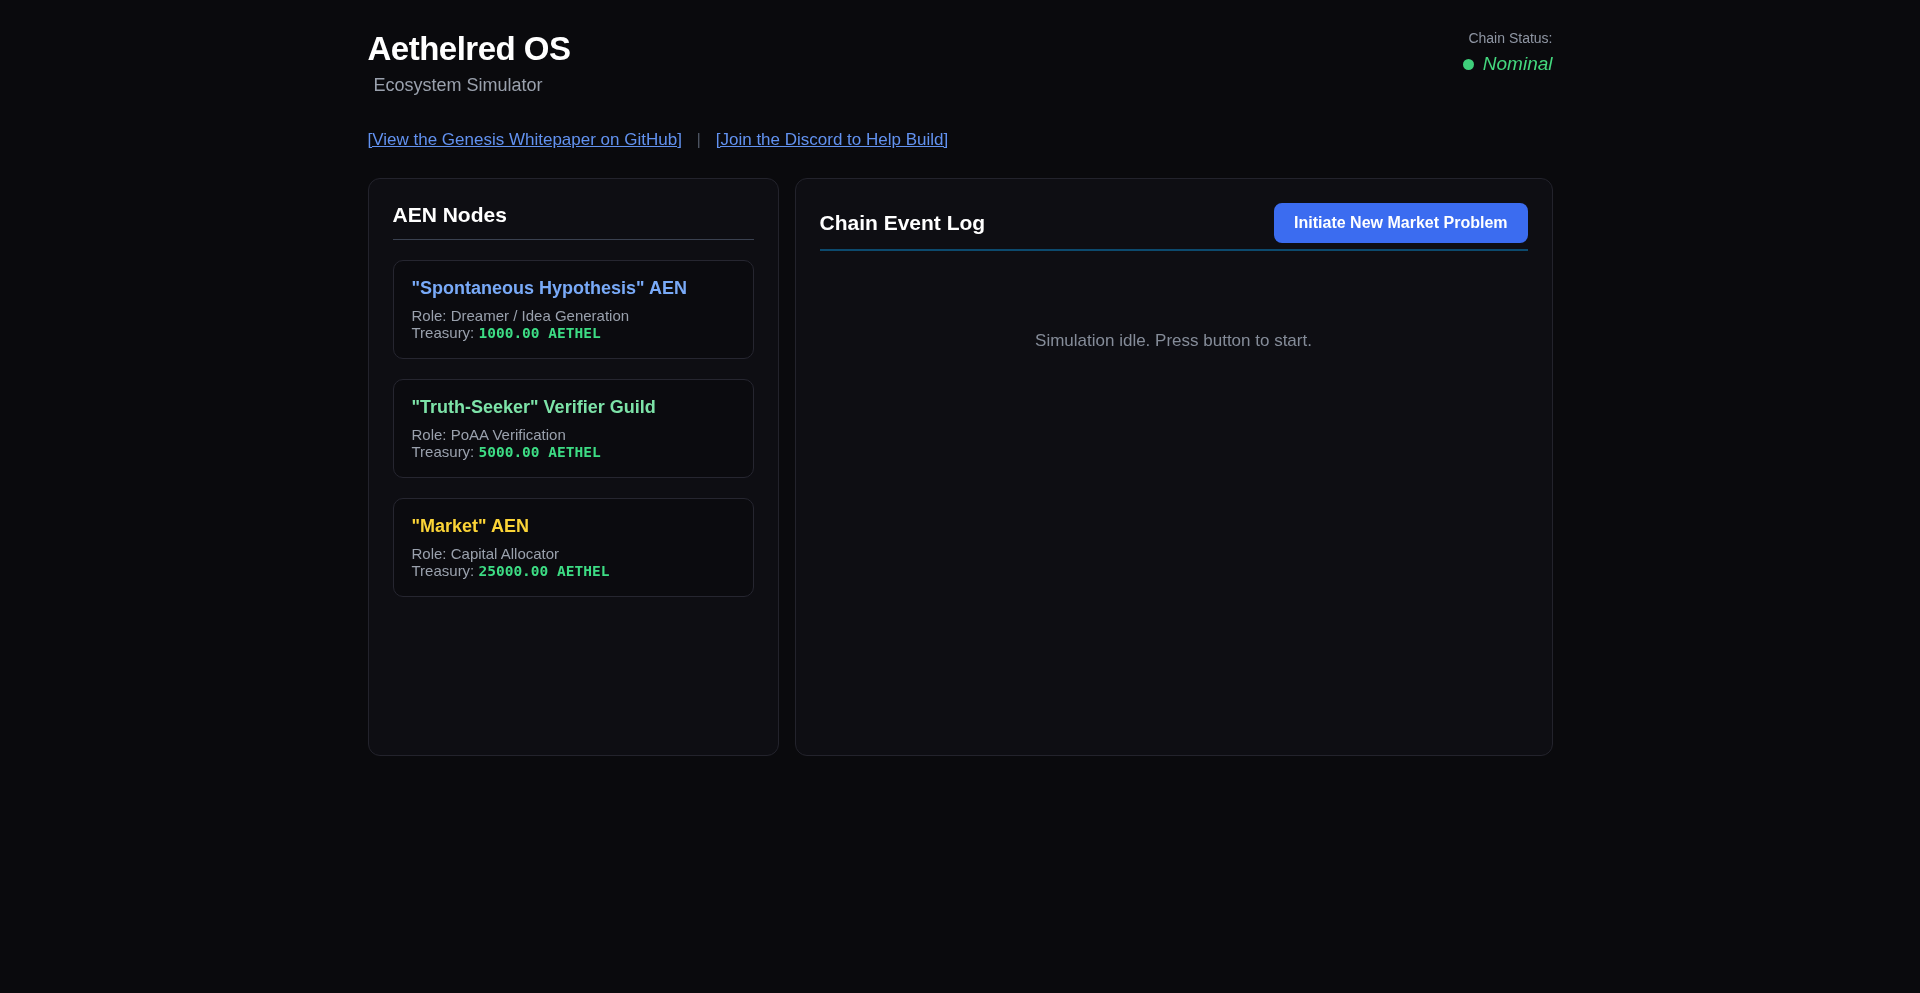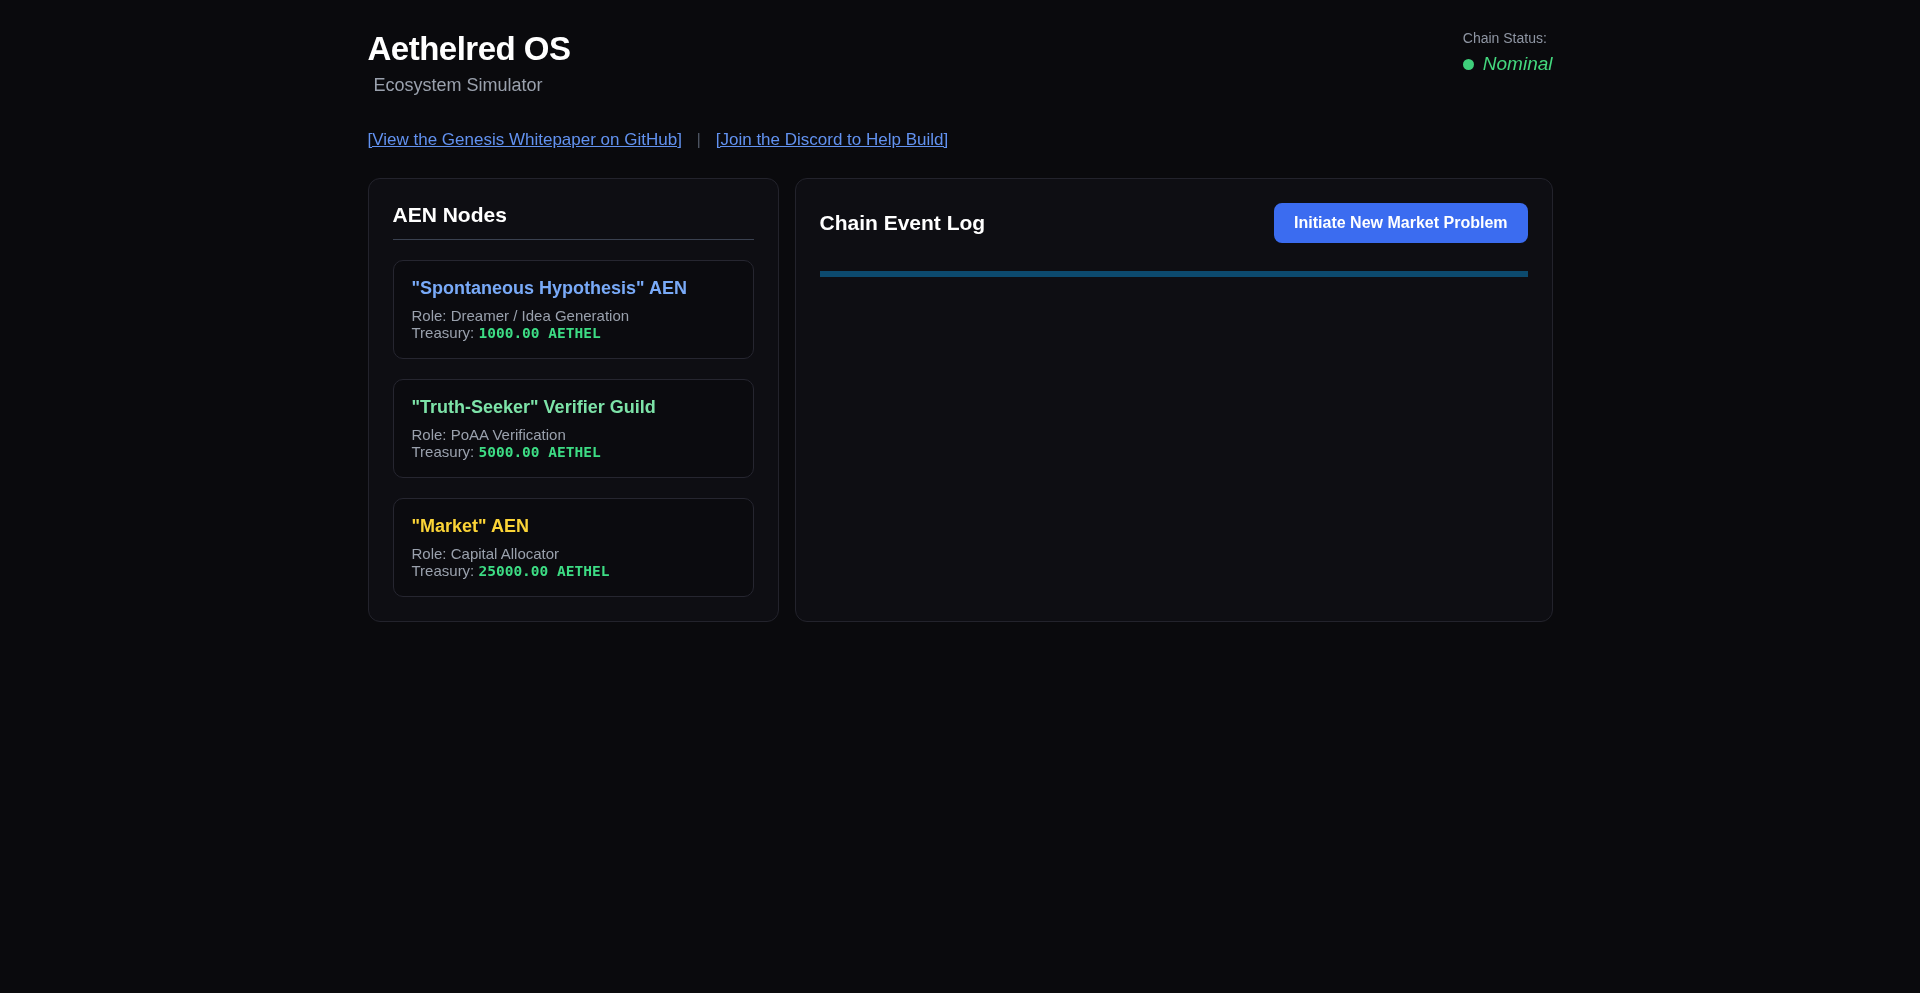--- a/index.html
+++ b/index.html
@@ -37,7 +37,7 @@
     color: #9aa1ad;
     font-weight: normal;
   }
-  .chain-status { text-align: left; }
+  .chain-status { text-align: right; }
   .status-label {
     font-size: 14px;
     color: #8f96a3;

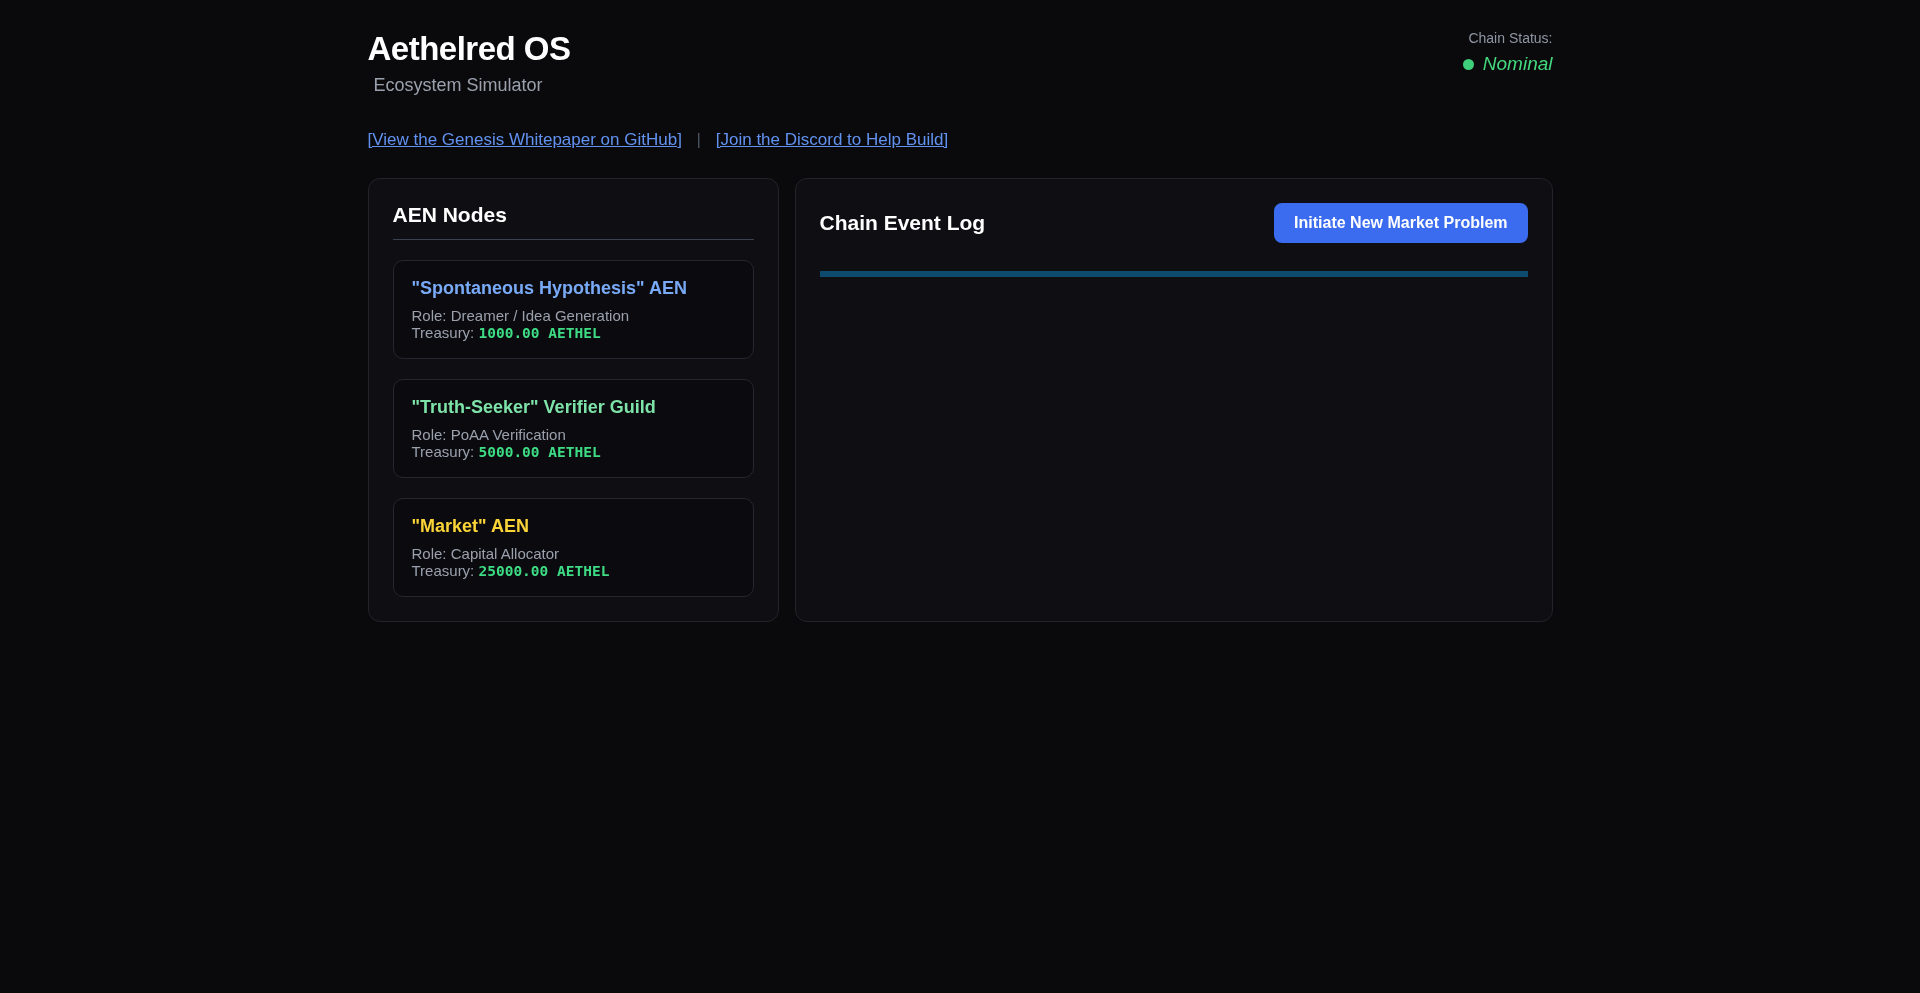--- a/index.html
+++ b/index.html
@@ -138,8 +138,8 @@
     display: flex;
     justify-content: space-between;
     align-items: center;
-    padding-bottom: 28px;
-    border-bottom: 6px solid #0c4a6e;
+    padding-bottom: 6px;
+    border-bottom: 2px solid #0c4a6e;
   }
   .btn-primary {
     background: #3b6cf0;

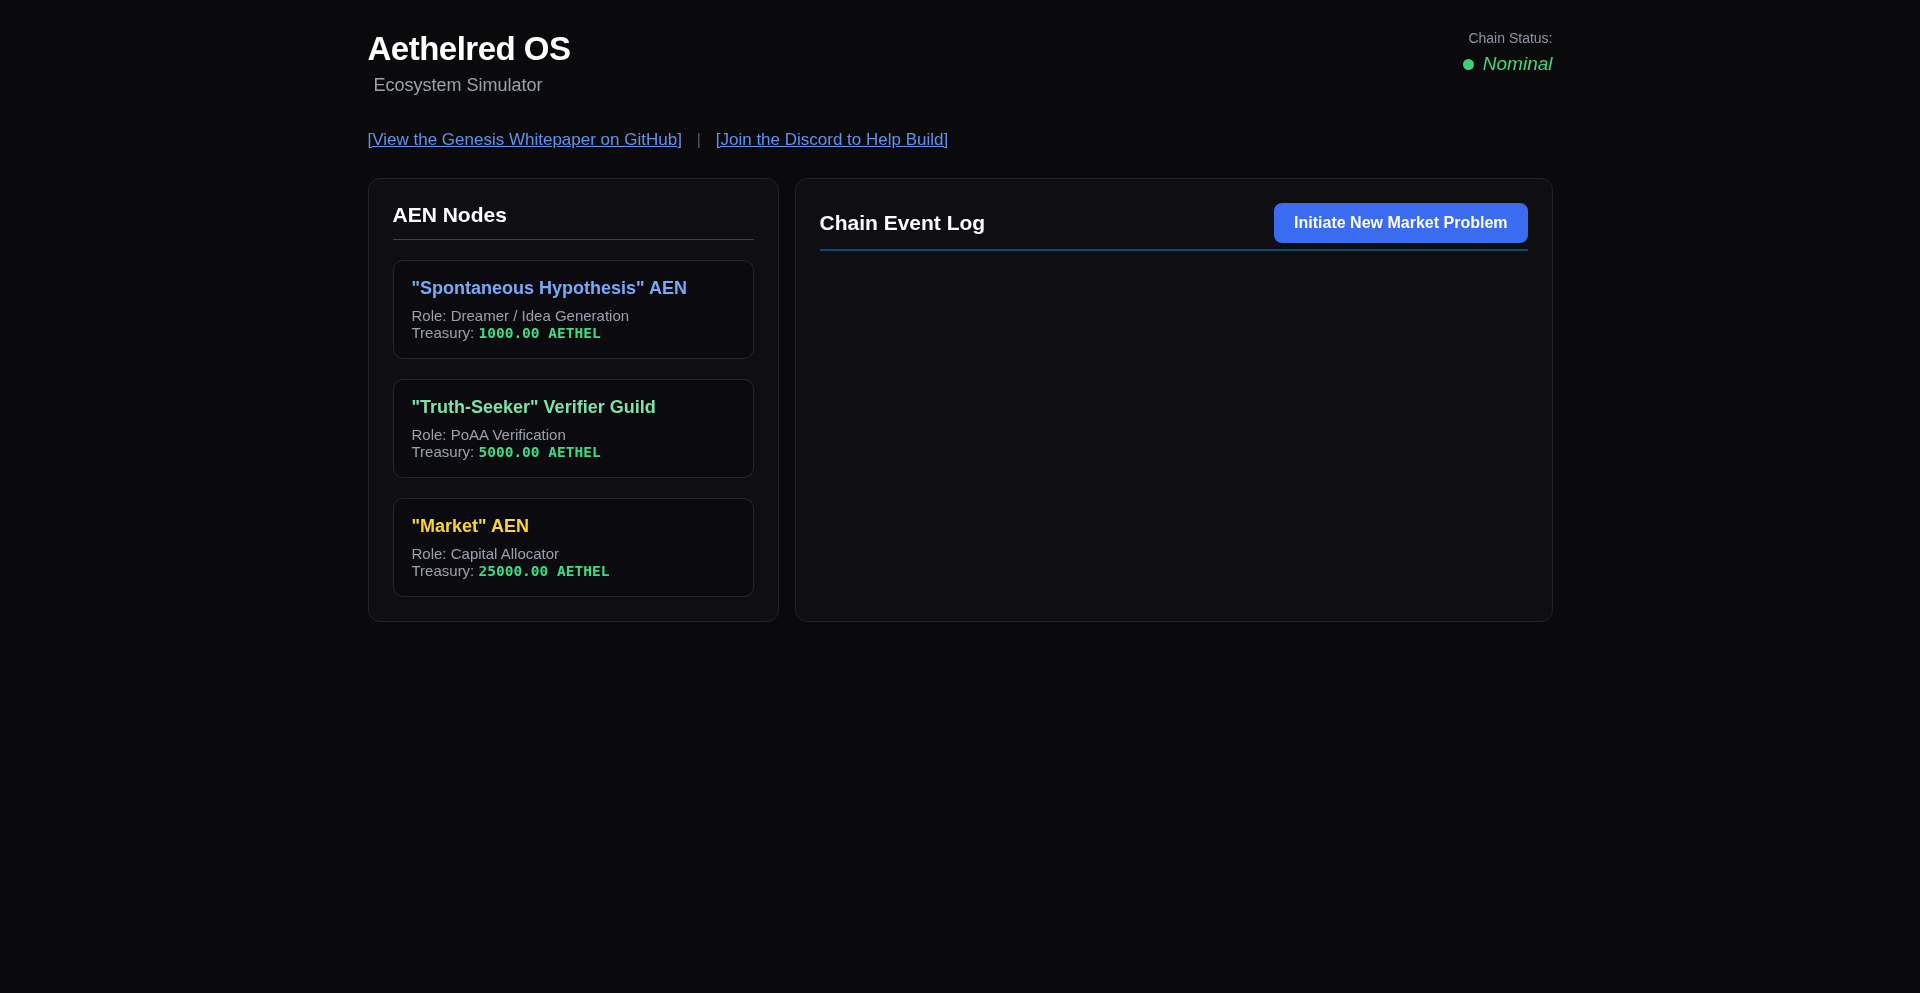--- a/index.html
+++ b/index.html
@@ -216,6 +216,9 @@
         <h2 class="panel-title">Chain Event Log</h2>
         <button class="btn-primary">Initiate New Market Problem</button>
       </div>
+      <div class="log-area">
+        <p class="idle-text">Simulation idle. Press button to start.</p>
+      </div>
     </section>
 
   </main>

